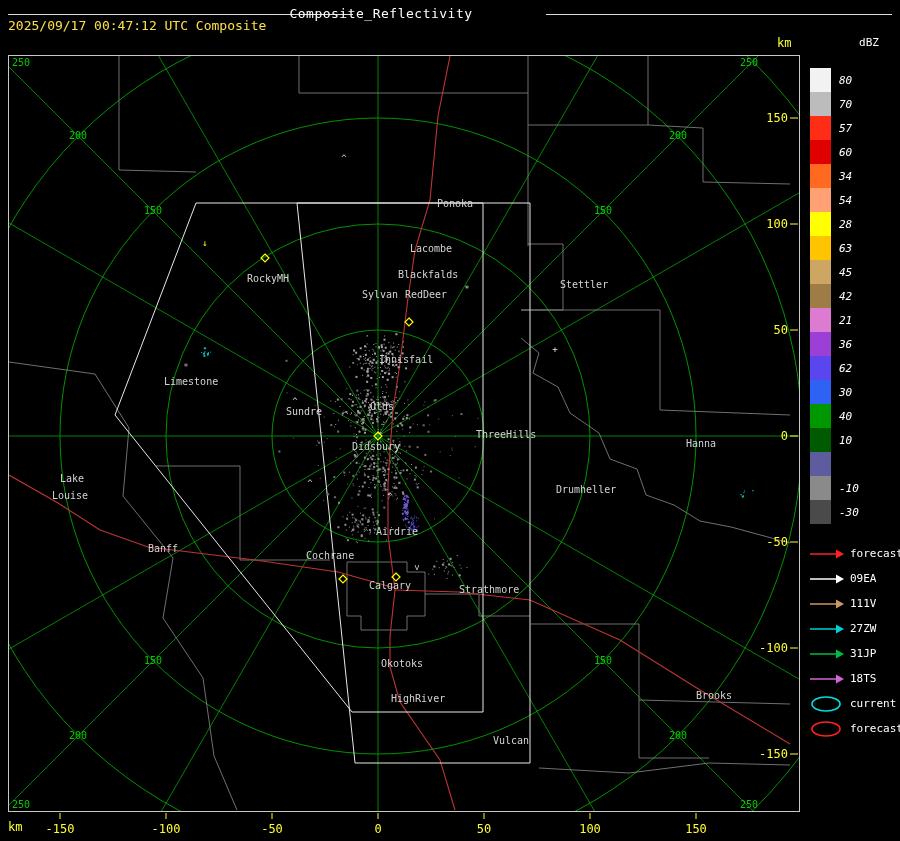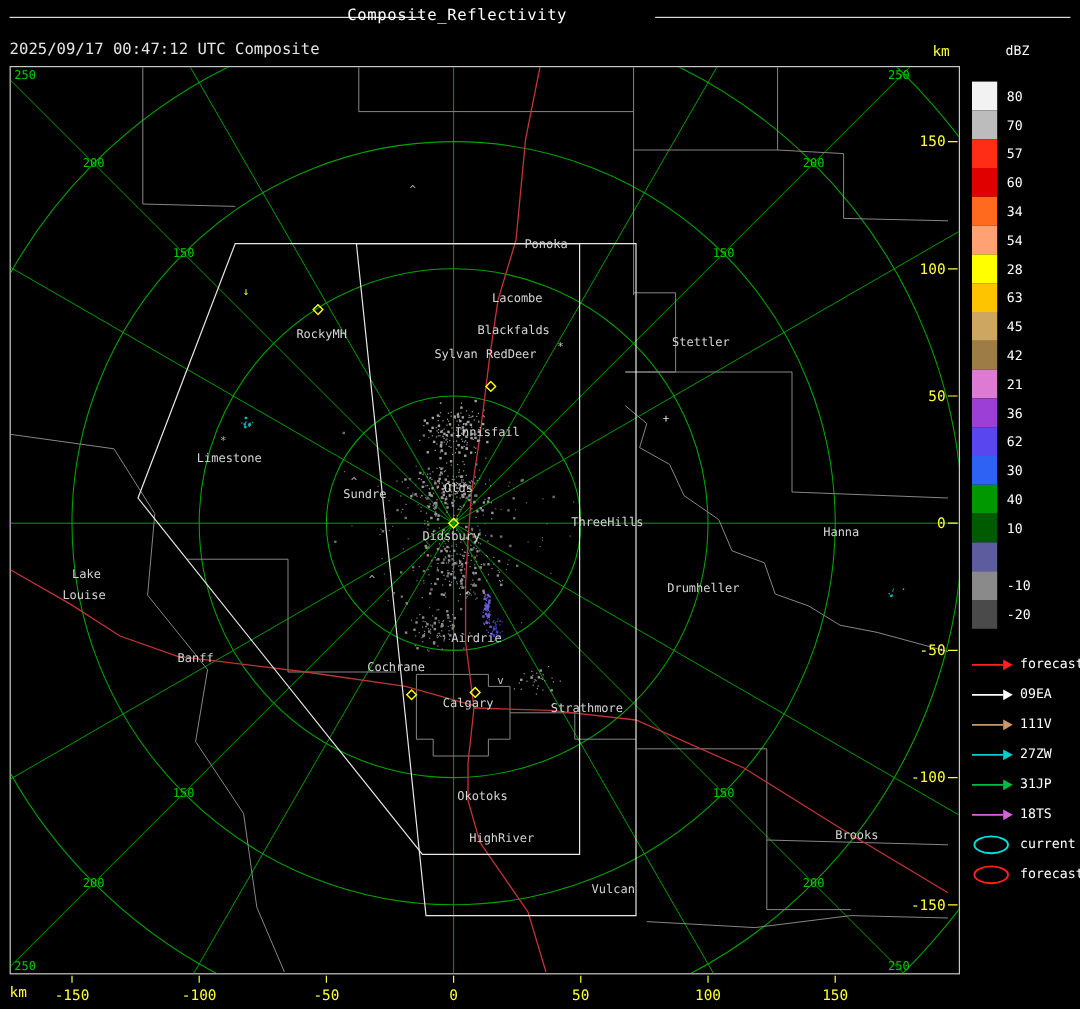--- a/index.html
+++ b/index.html
@@ -11,7 +11,7 @@
   .t-line{position:absolute;top:14px;height:0;border-top:1px solid #dcdcdc;}
   .t-line.l{left:8px;width:345px;}
   .t-line.r{left:546px;width:346px;}
-  .timestamp{position:absolute;left:8px;top:34px;color:#e5e5e5;font-size:13px;}
+  .timestamp{position:absolute;left:8px;top:18px;color:#fde047;font-size:13px;}
   .km-top{position:absolute;left:777px;top:36px;color:#ffff33;font-size:12px;}
   .map-frame{position:absolute;left:8px;top:55px;width:790px;height:755px;
     border:1px solid #c8c8c8;background:#000;}

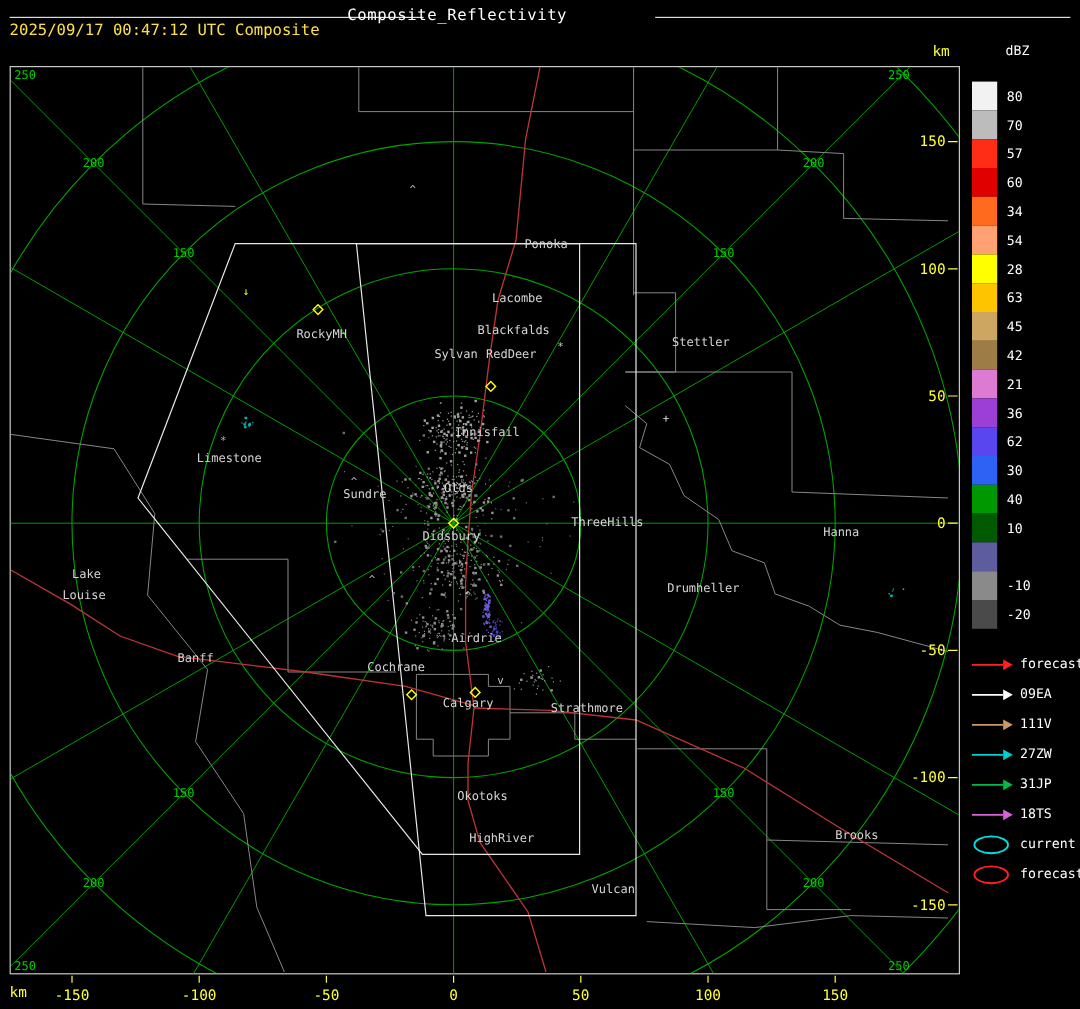--- a/index.html
+++ b/index.html
@@ -20,7 +20,7 @@
   .bottom-strip{position:absolute;left:9px;top:813px;width:790px;height:26px;}
   #bottom-svg{display:block;width:790px;height:26px;}
   .legend{position:absolute;left:808px;top:36px;width:92px;}
-  .legend-title{color:#ffffff;font-size:11px;padding-left:30px;height:14px;}
+  .legend-title{color:#ffffff;font-size:11px;padding-left:30px;height:14px;text-align:center;}
   .bands{margin-top:18px;}
   .band-row{display:flex;align-items:center;height:24px;}
   .swatch{width:21px;height:24px;margin-left:2px;flex:0 0 21px;}

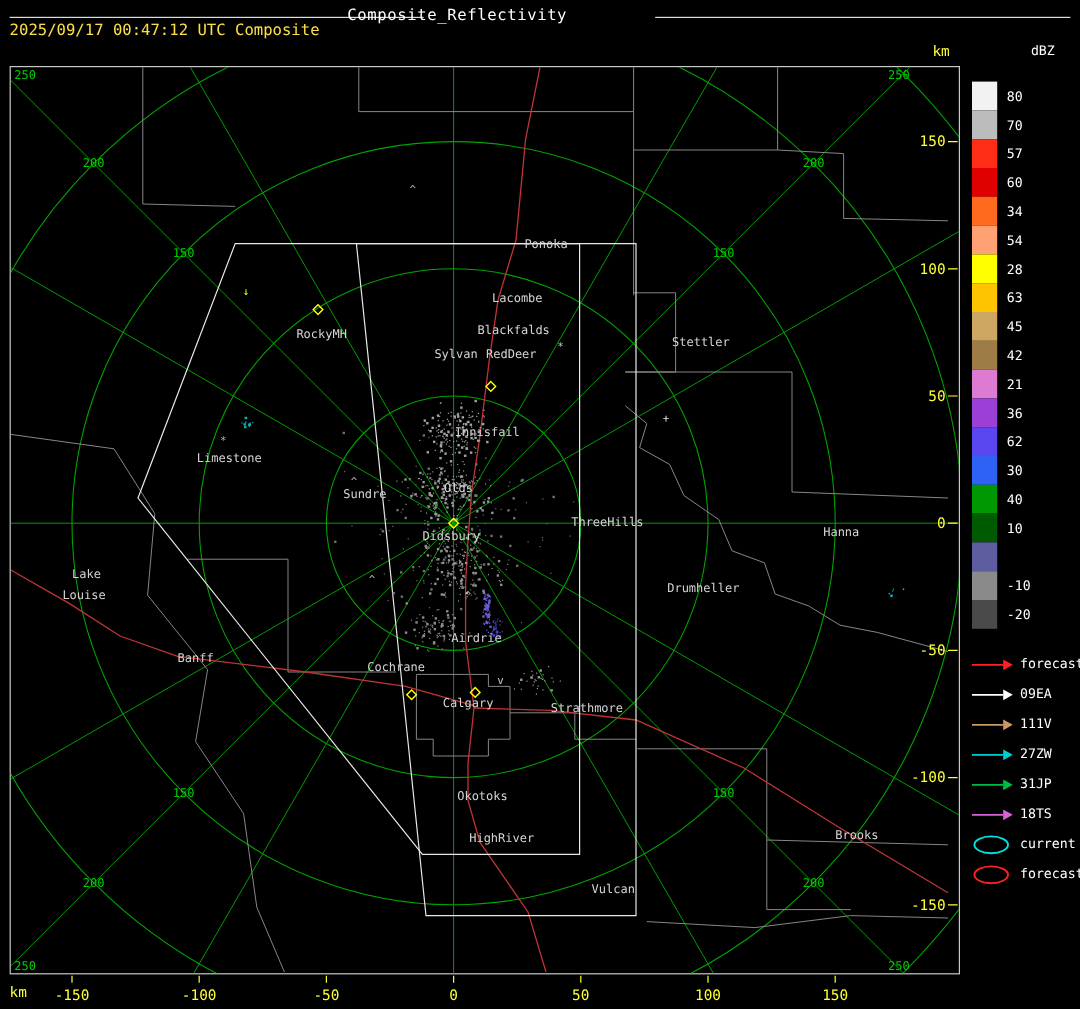--- a/index.html
+++ b/index.html
@@ -24,7 +24,7 @@
   .bands{margin-top:18px;}
   .band-row{display:flex;align-items:center;height:24px;}
   .swatch{width:21px;height:24px;margin-left:2px;flex:0 0 21px;}
-  .band-label{color:#ffffff;font-size:11px;margin-left:8px;}
+  .band-label{color:#ffffff;font-size:11px;margin-left:8px;font-style:italic;}
   .mk-rows{margin-top:17px;}
   .mk-row{display:flex;align-items:center;height:25px;}
   .mk-row svg{width:38px;height:18px;flex:0 0 38px;}

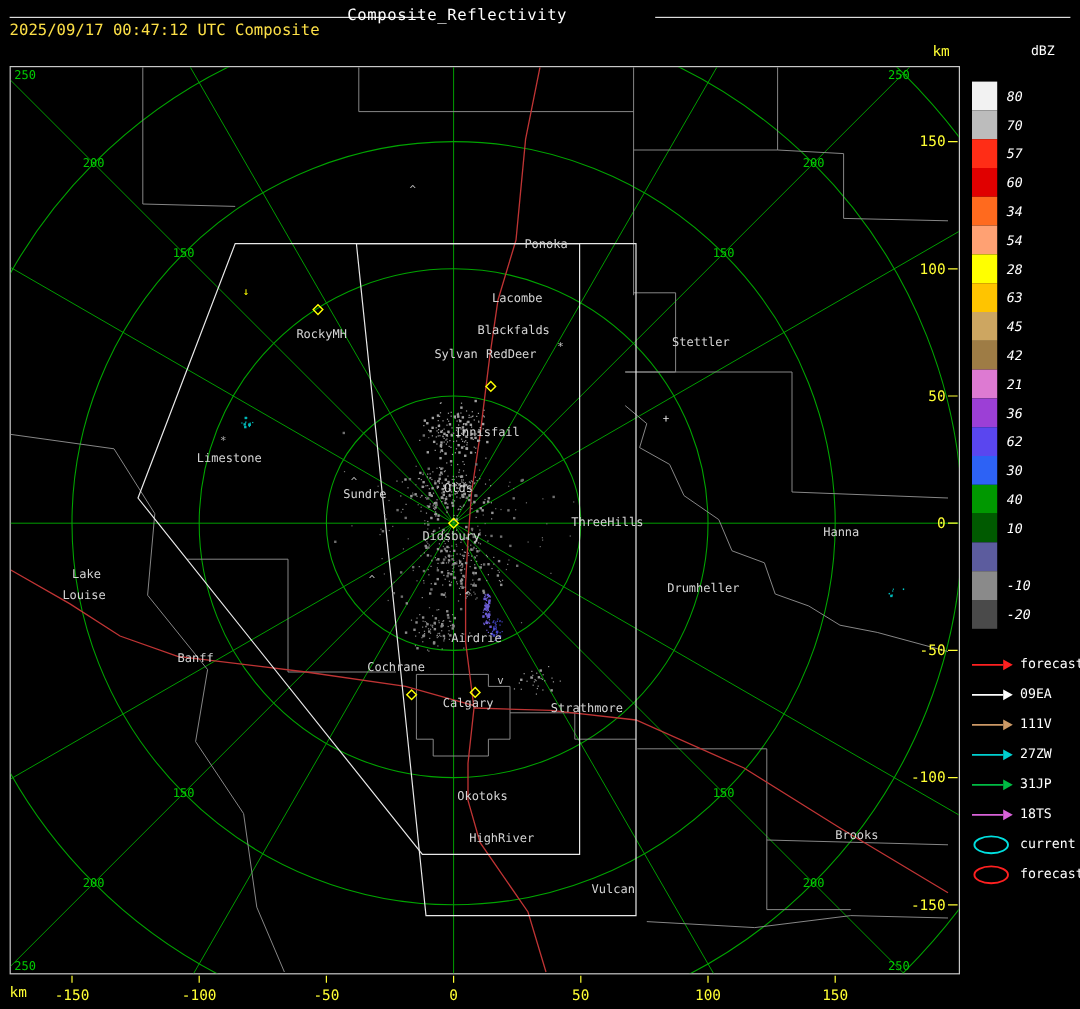--- a/index.html
+++ b/index.html
@@ -1208,7 +1208,7 @@
         </div>
         <div class="band-row">
           <span class="swatch" style="background: rgb(74, 74, 74);"></span>
-          <span class="band-label">-20</span>
+          <span class="band-label">-30</span>
         </div>
       </div>
     <div class="mk-rows" id="legend-markers">

